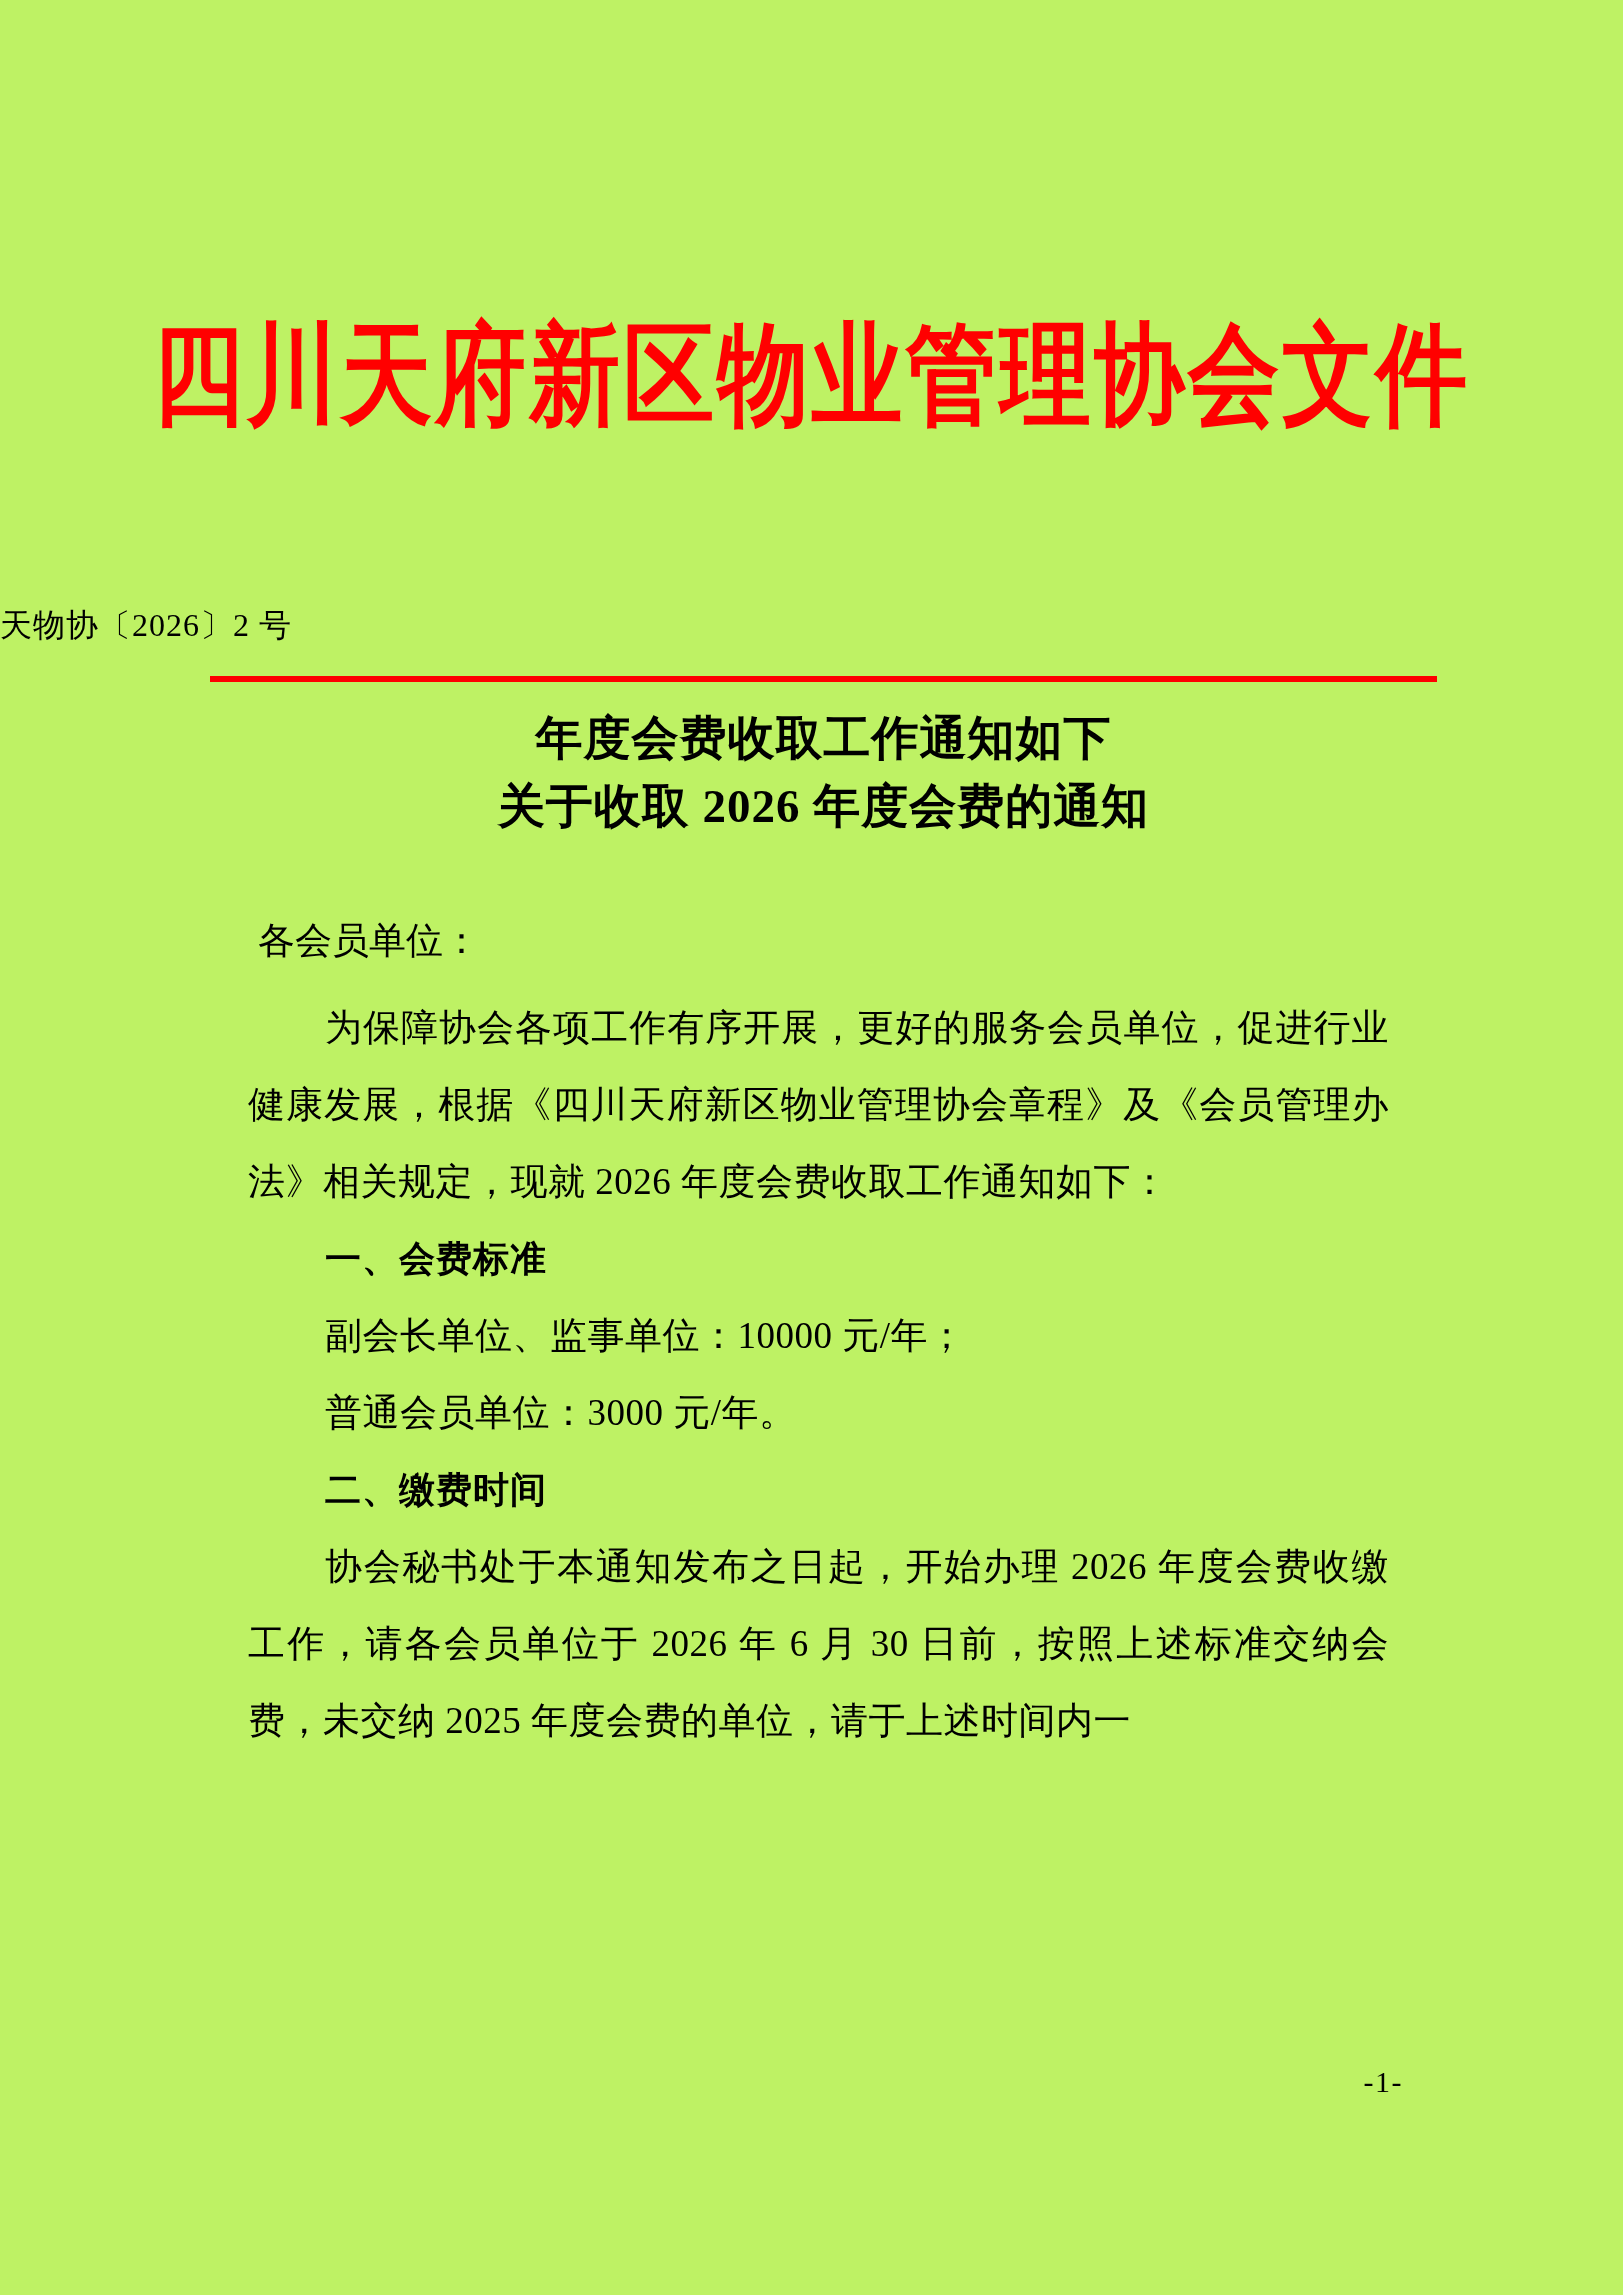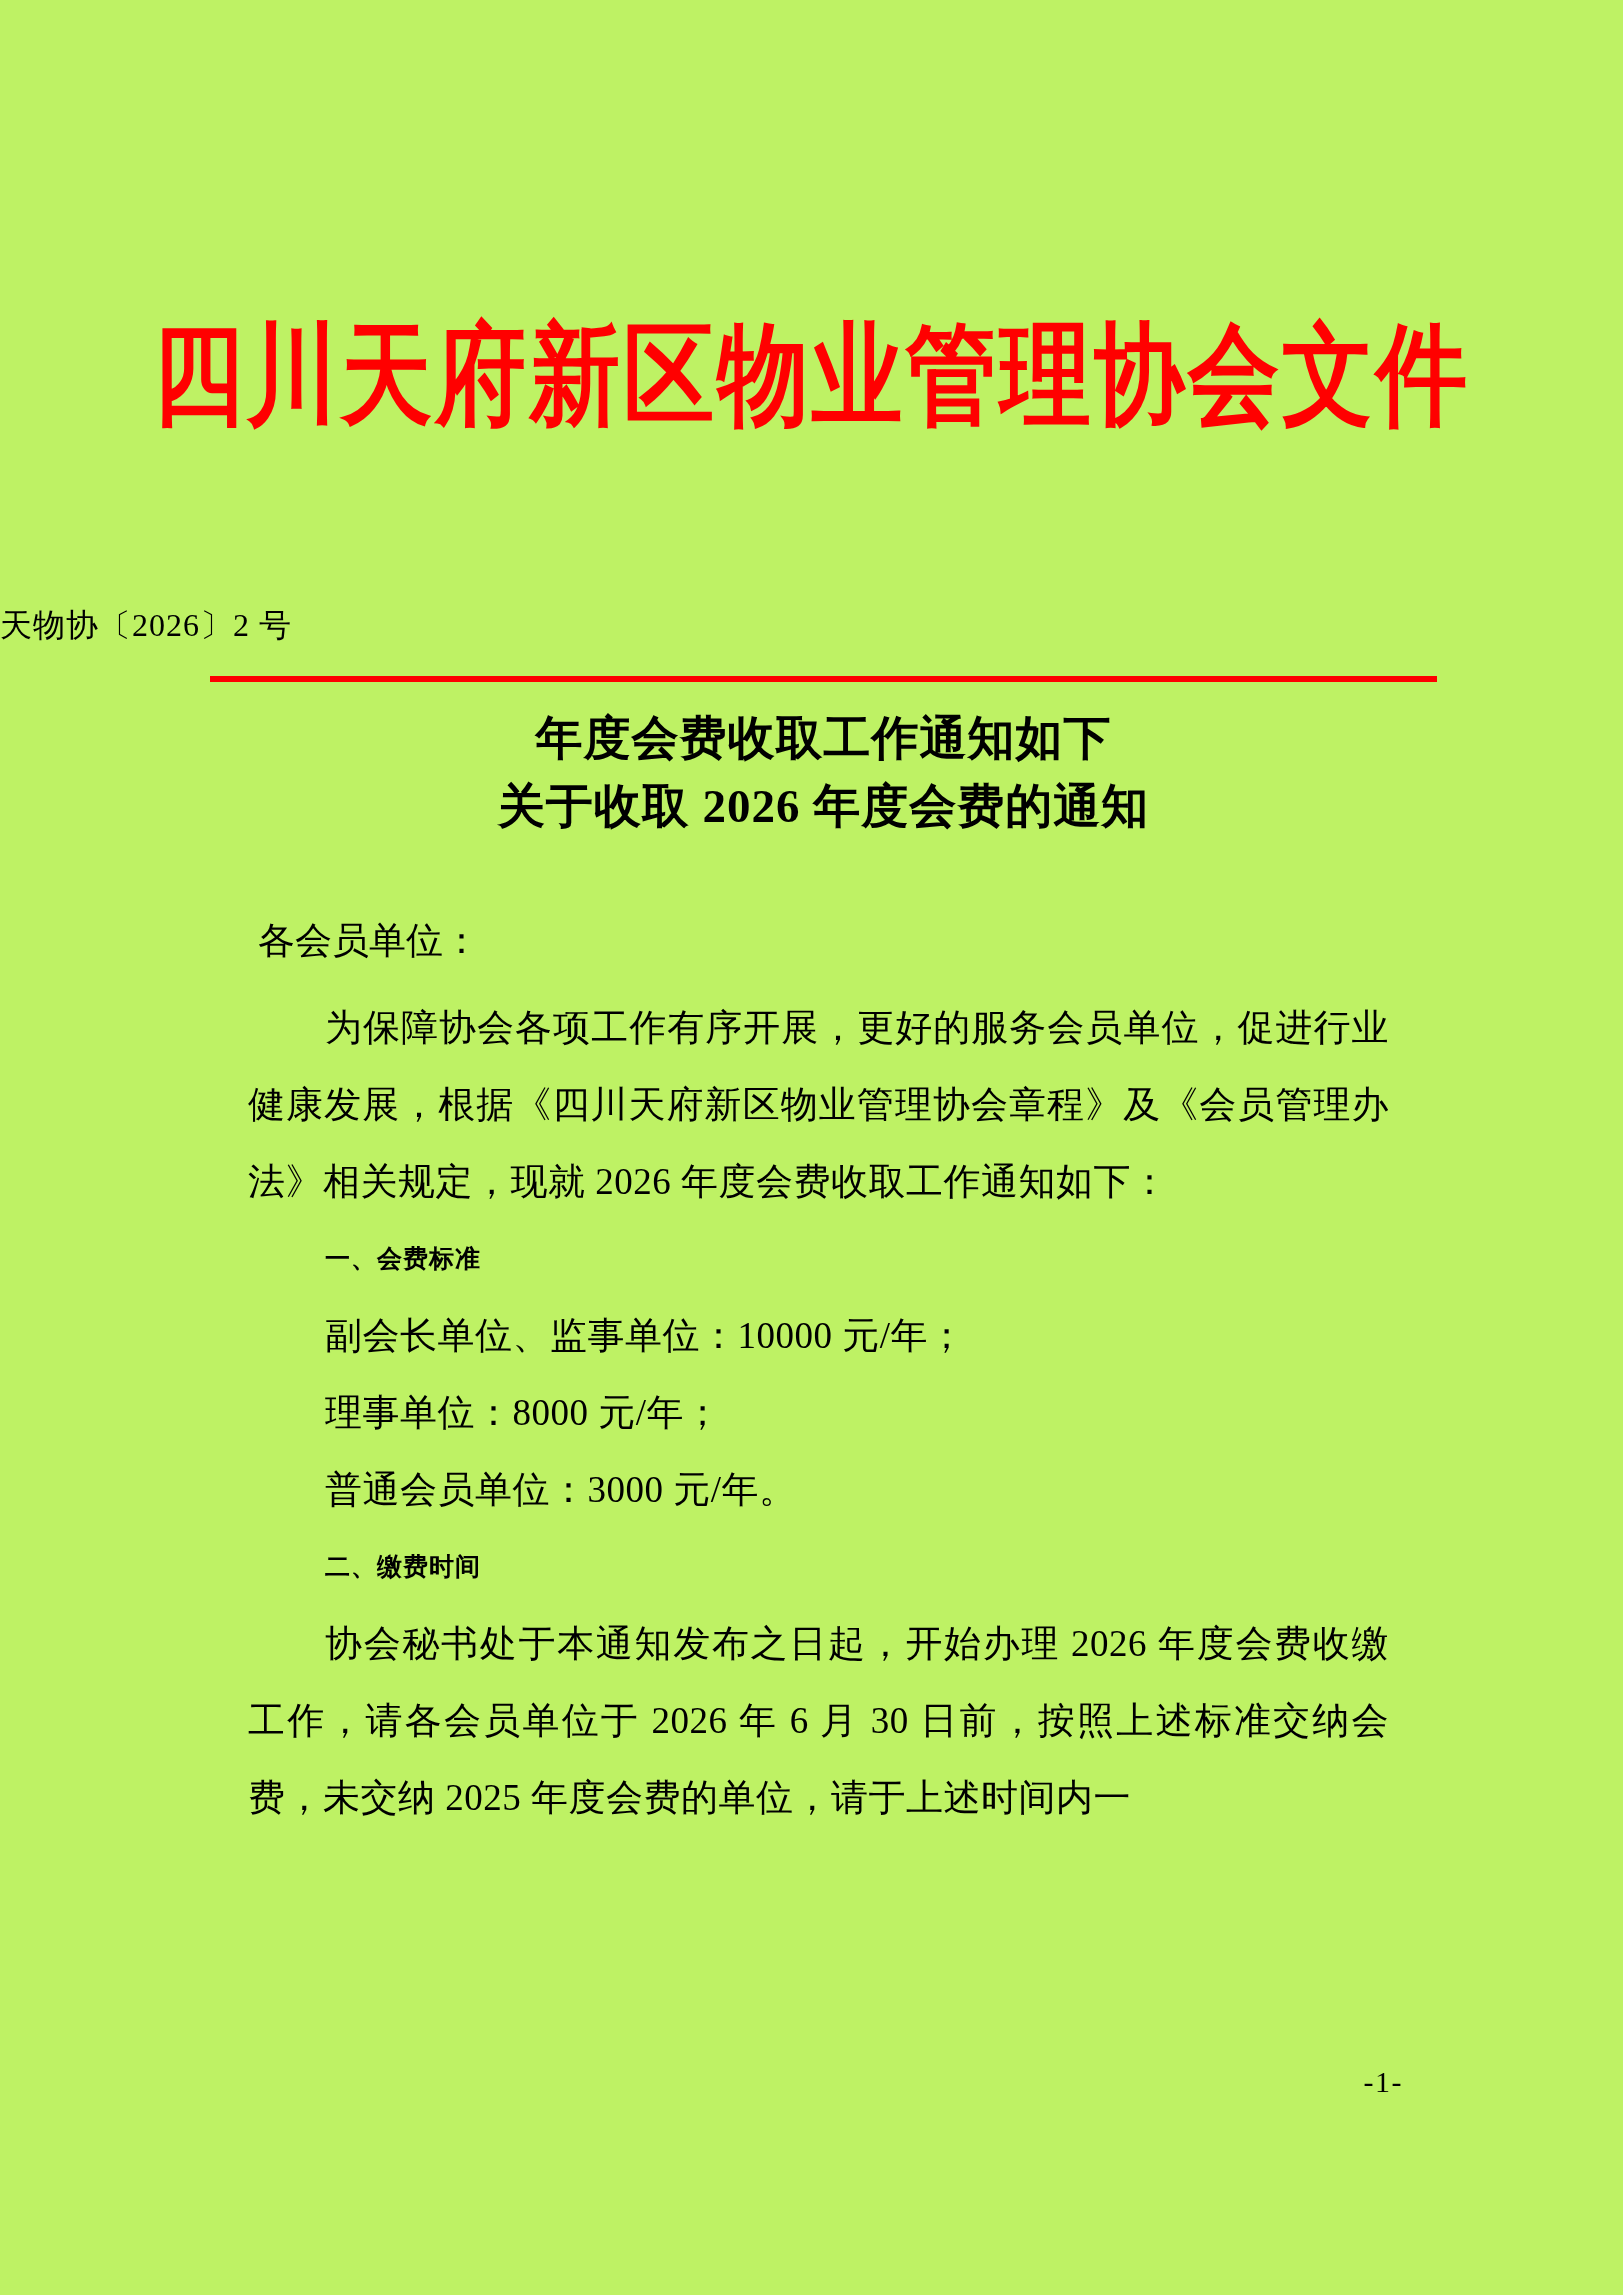--- a/index.html
+++ b/index.html
@@ -113,7 +113,7 @@
   .section-heading {
     font-family: "DejaVu Sans", "Liberation Sans", sans-serif;
     font-weight: 700;
-    font-size: 25px;
+    font-size: 36px;
     line-height: 77px;
     color: #000000;
     margin: 0;

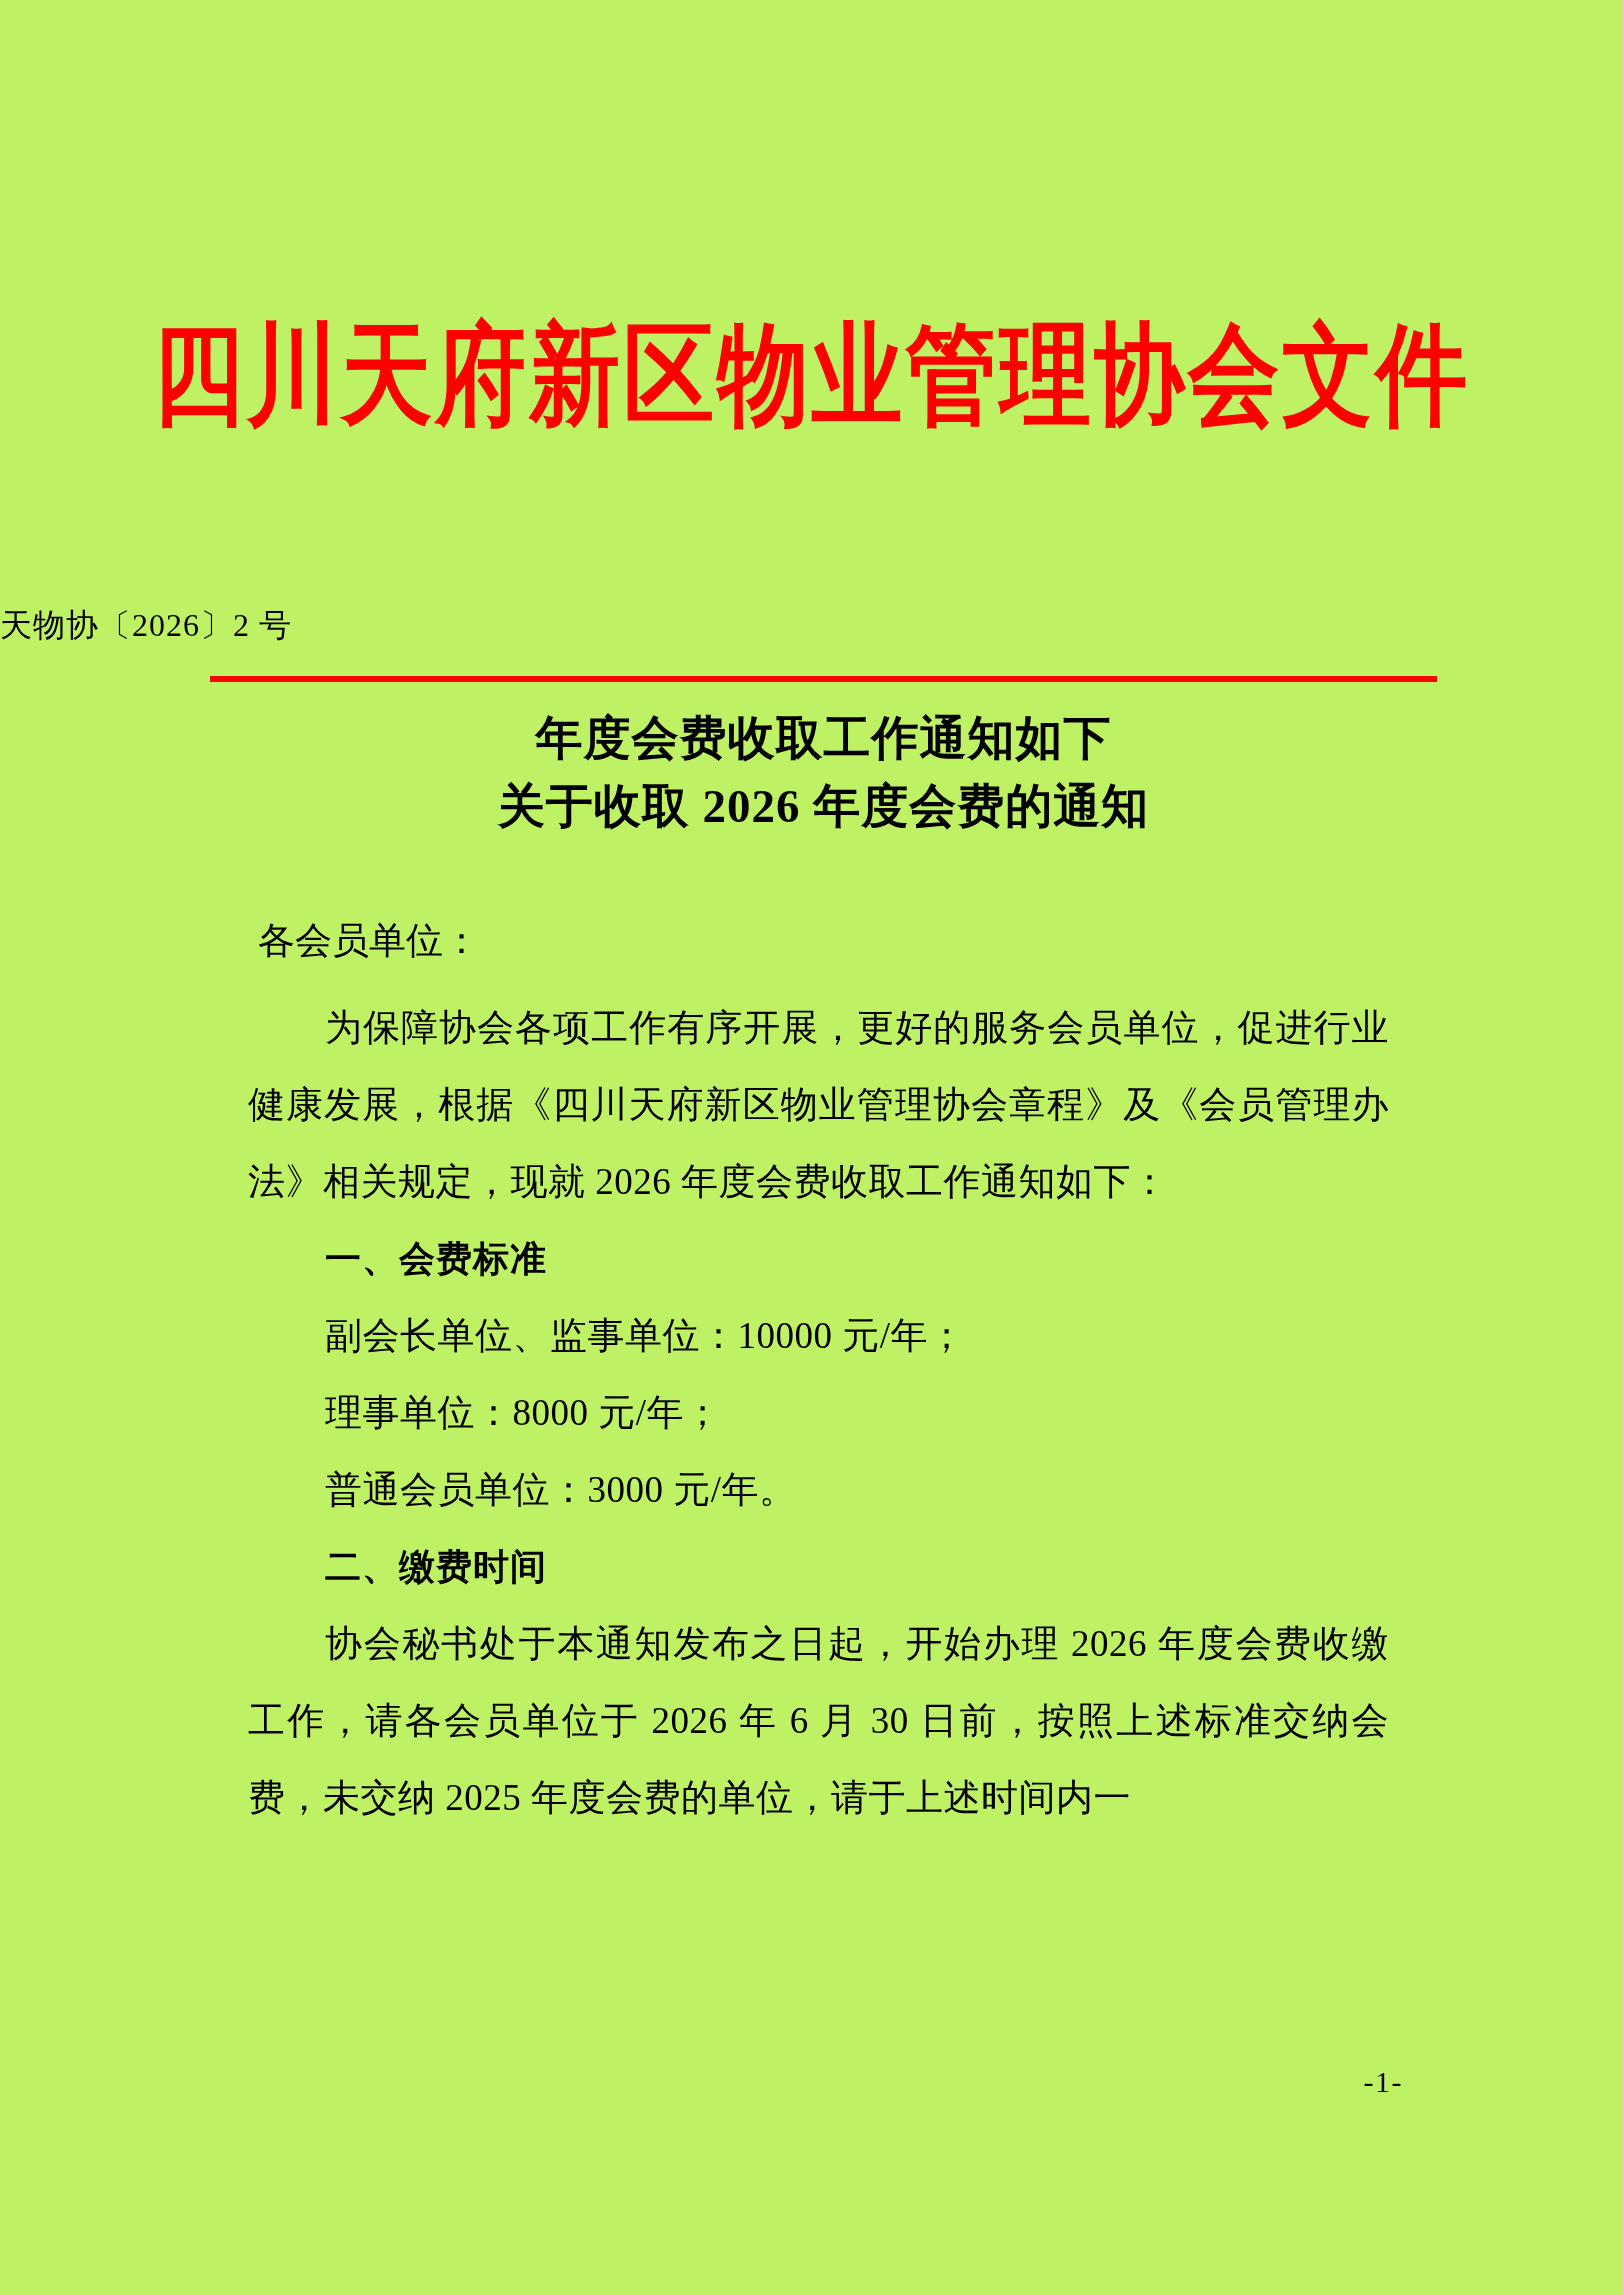--- a/index.html
+++ b/index.html
@@ -170,7 +170,6 @@
 
     <p class="fee-line">副会长单位、监事单位：10000 元/年；</p>
 
-    <p class="fee-line">理事单位：8000 元/年；</p>
 
     <p class="fee-line">普通会员单位：3000 元/年。</p>
 

